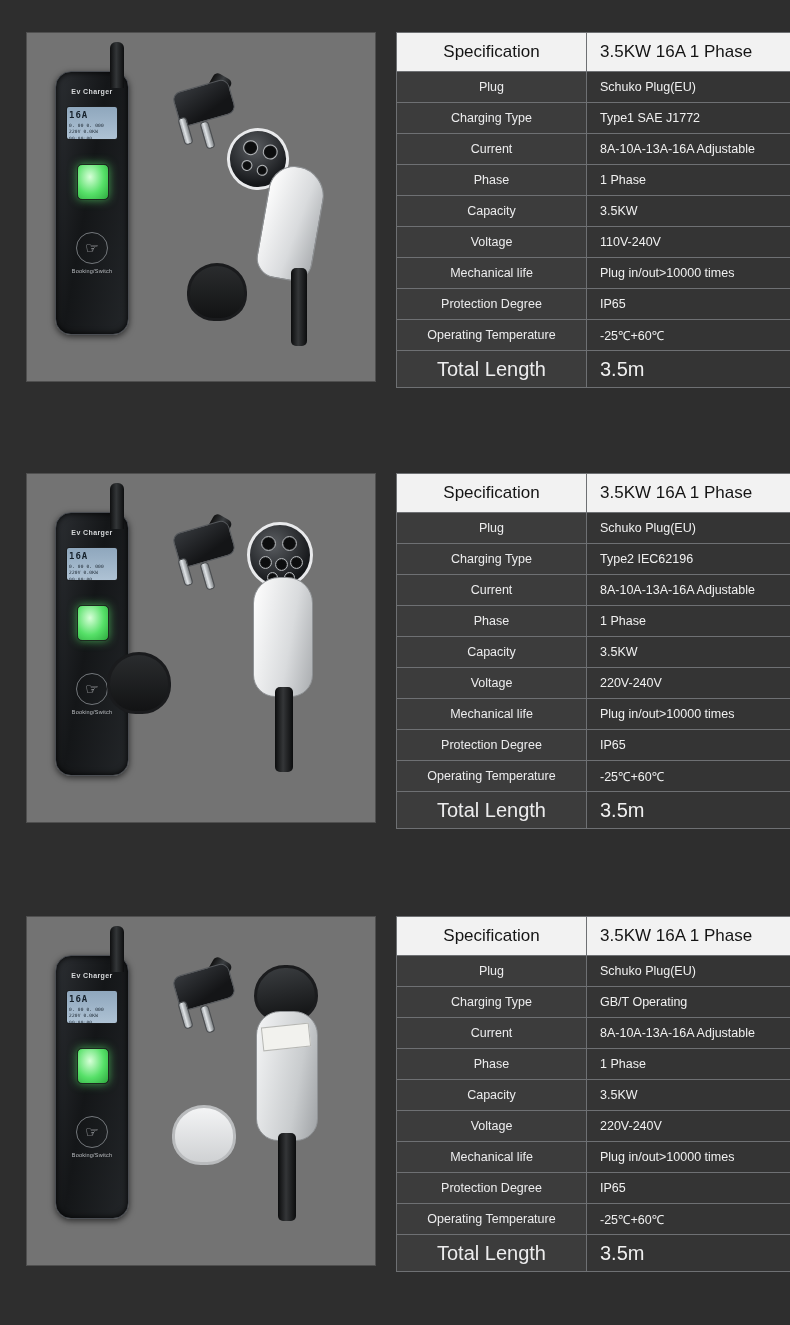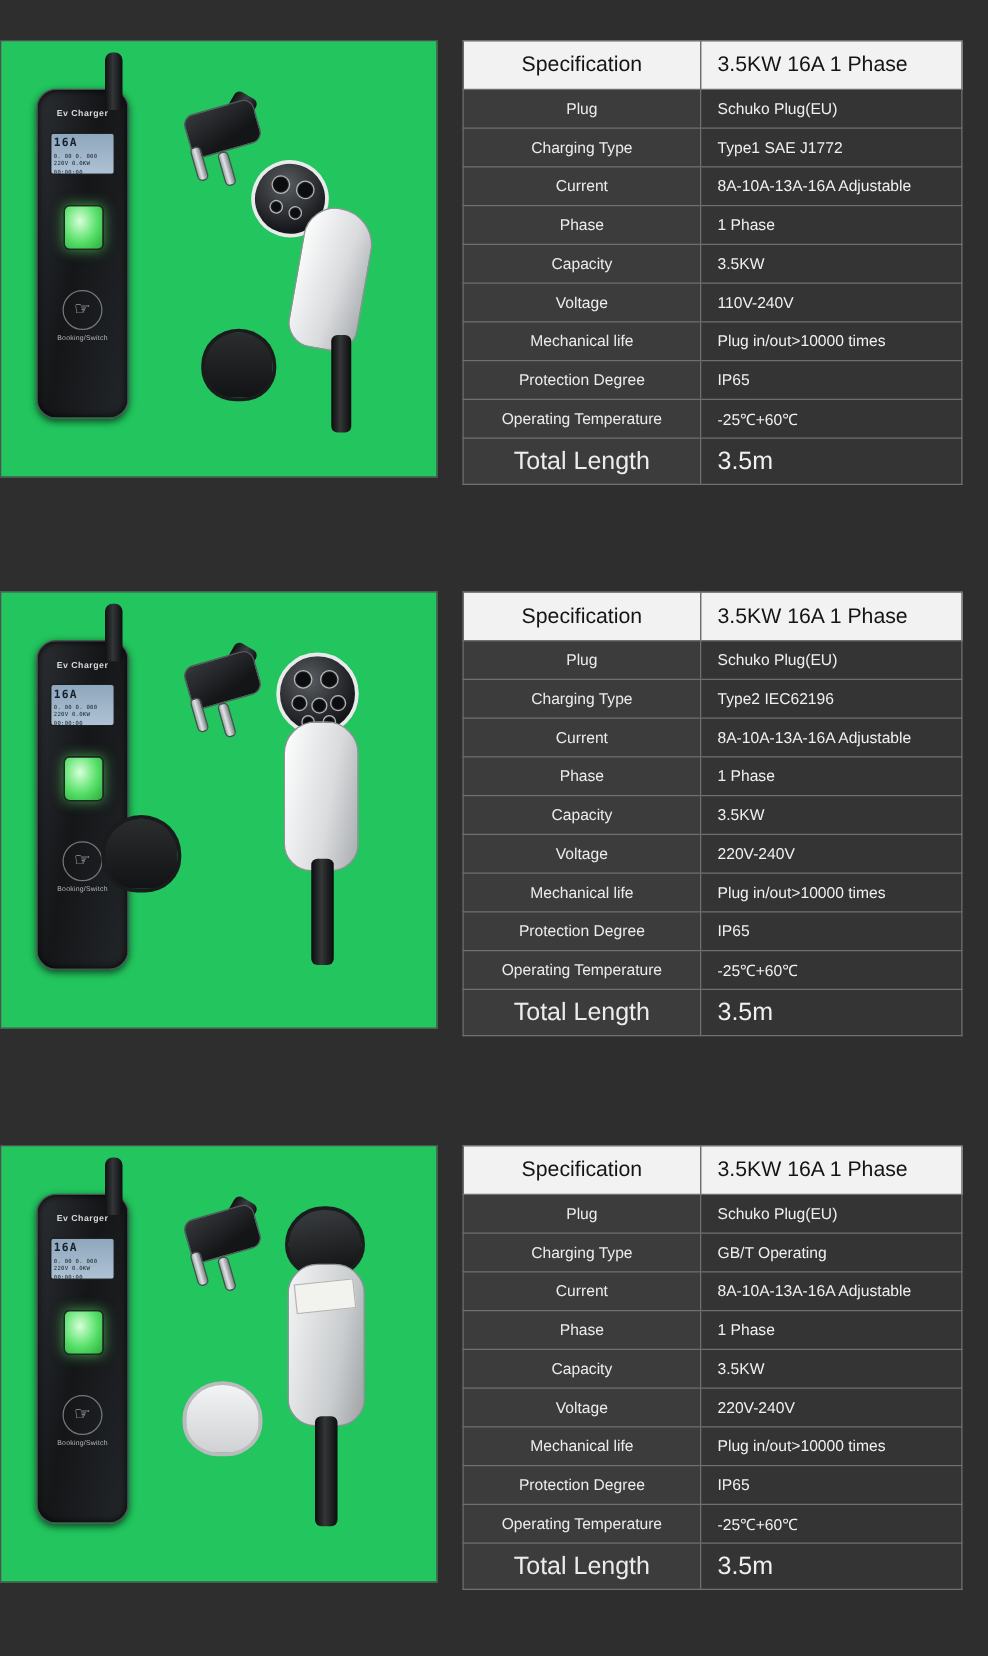--- a/index.html
+++ b/index.html
@@ -25,9 +25,9 @@
     position: relative;
     width: 348px;
     height: 348px;
-    background: #22c55e;
+    background: #737373;
     border: 1px solid #4f4f4f;
-    margin-left: 0;
+    margin-left: 26px;
     flex: none;
     overflow: hidden;
   }

